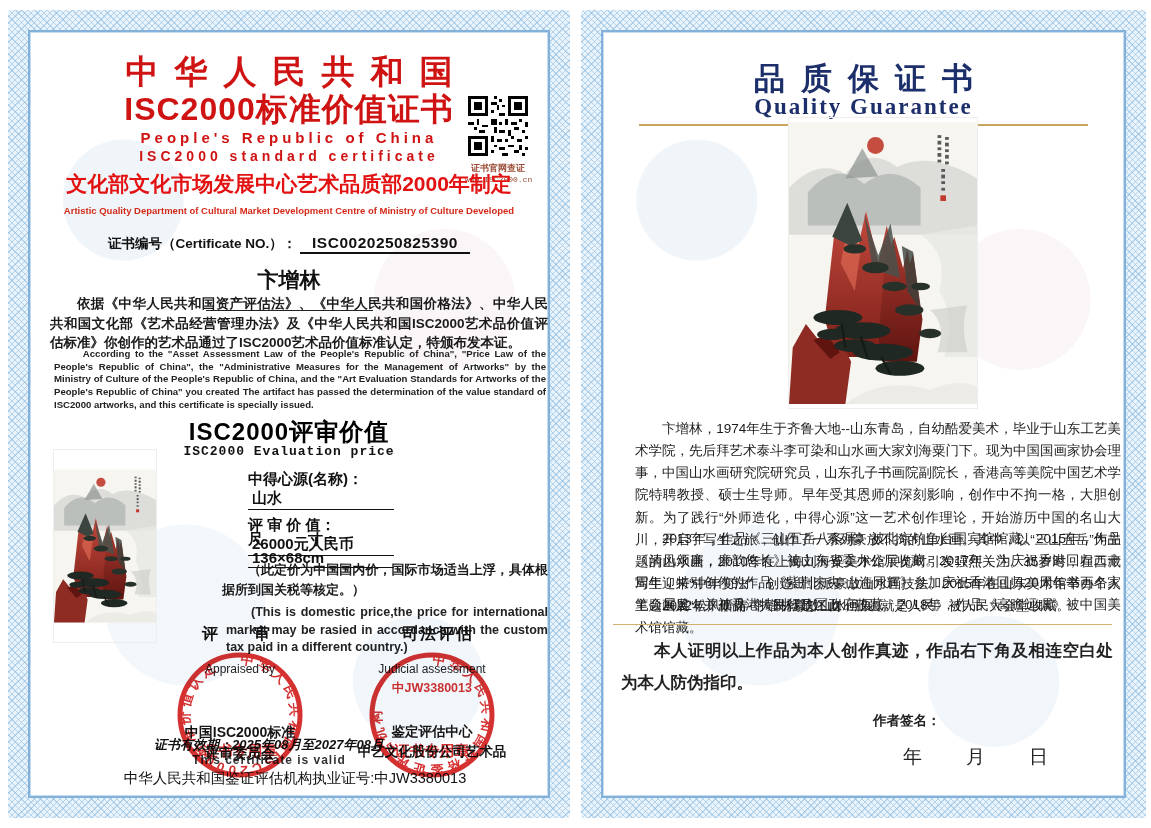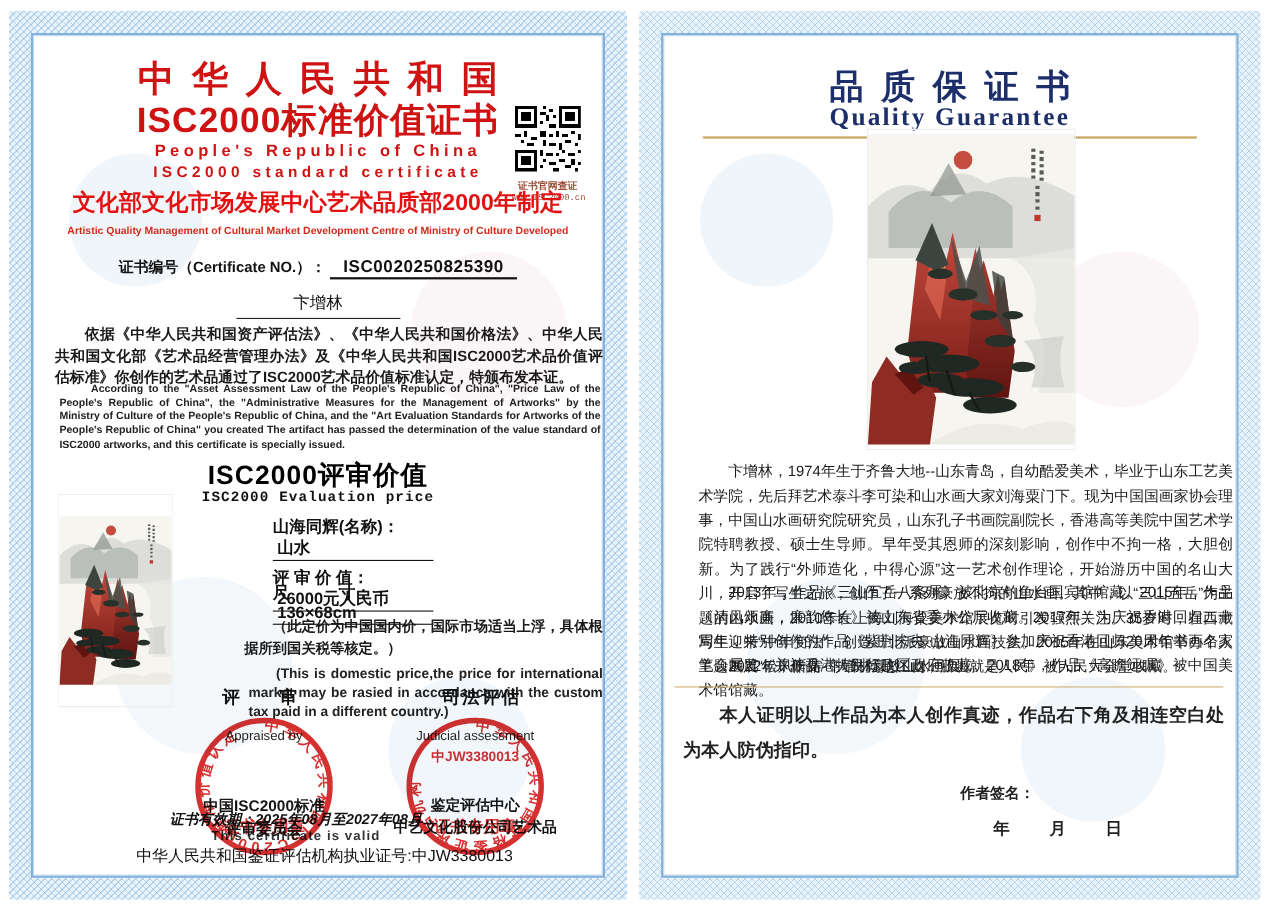--- a/index.html
+++ b/index.html
@@ -232,7 +232,7 @@
     </div>
 
     <div class="abs dept-cn">文化部文化市场发展中心艺术品质部2000年制定</div>
-    <div class="abs dept-en">Artistic Quality Management of Cultural Market Development Centre of Ministry of Culture Developed</div>
+    <div class="abs dept-en">Artistic Quality Department of Cultural Market Development Centre of Ministry of Culture Developed</div>
 
     <div class="abs certno-row">
       <span>证书编号（Certificate NO.）：</span>

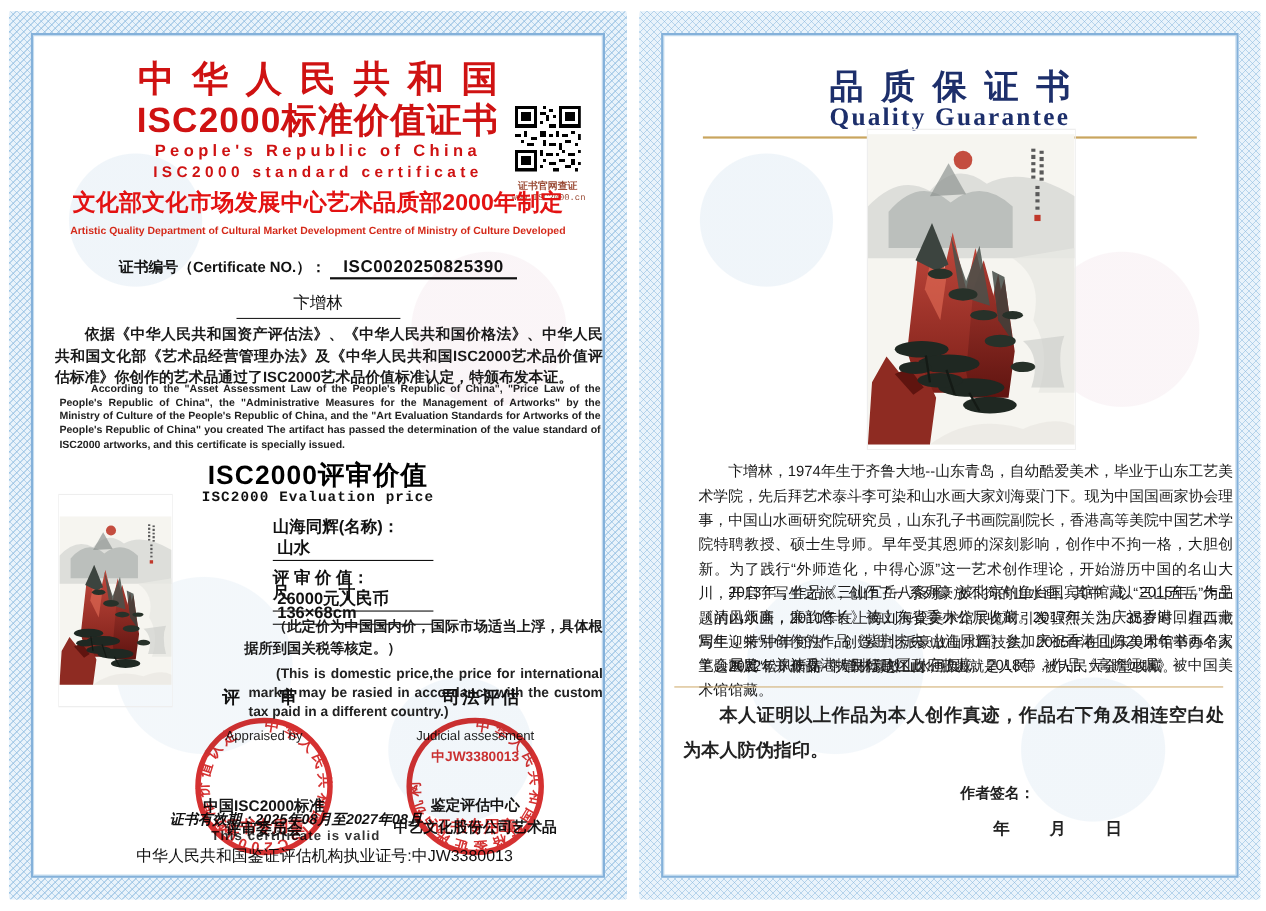--- a/index.html
+++ b/index.html
@@ -35,8 +35,8 @@
   .certno-row{left:0;right:0;top:202px;text-align:center;font-size:13.5px;font-weight:bold;color:#111;}
   .certno-num{font-size:15.5px;border-bottom:2px solid #111;padding:0 12px 1px;letter-spacing:.5px;}
   .artist-name{left:0;right:0;top:234px;text-align:center;}
-  .artist-name span{display:inline-block;font-size:15px;font-weight:normal;color:#111;
-      padding:0 52px 4px;border-bottom:1.5px solid #222;}
+  .artist-name span{display:inline-block;font-size:21px;font-weight:bold;color:#111;
+      padding:0 52px 16px;border-bottom:1.5px solid #222;}
   .body-cn{left:20px;width:498px;top:262px;font-size:13.5px;font-weight:bold;color:#1a1a1a;
       line-height:1.46;text-align:justify;text-indent:2em;}
   .body-en{left:24px;width:492px;top:316px;font-size:9.6px;font-weight:bold;color:#222;

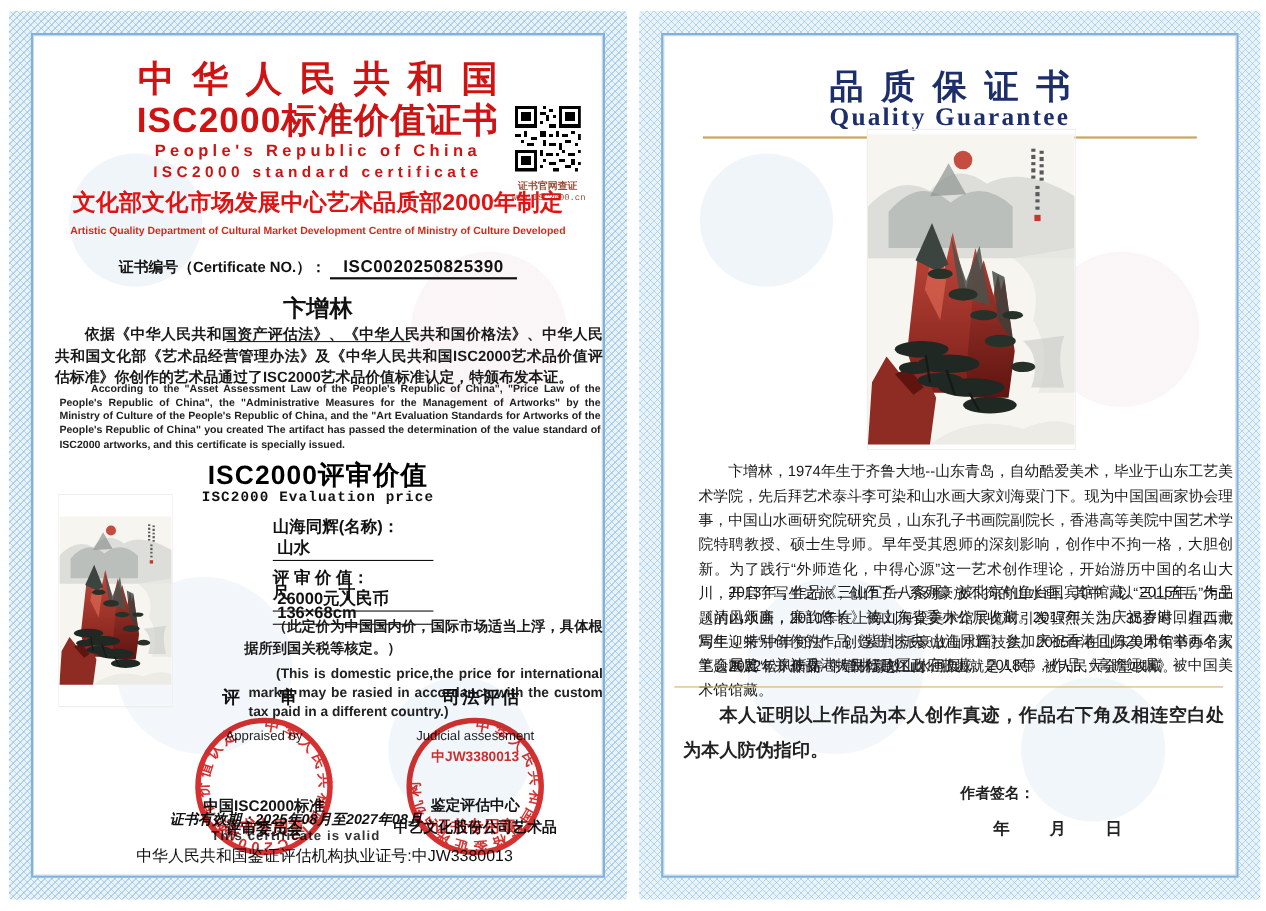--- a/index.html
+++ b/index.html
@@ -250,7 +250,7 @@
     <div class="abs eval-s">ISC2000 Evaluation price</div>
 
     <div class="abs field f1">
-      <span class="lab">山海同辉(名称)：</span>
+      <span class="lab">中得心源(名称)：</span>
       <span class="val">山水</span>
     </div>
     <div class="abs field f2">

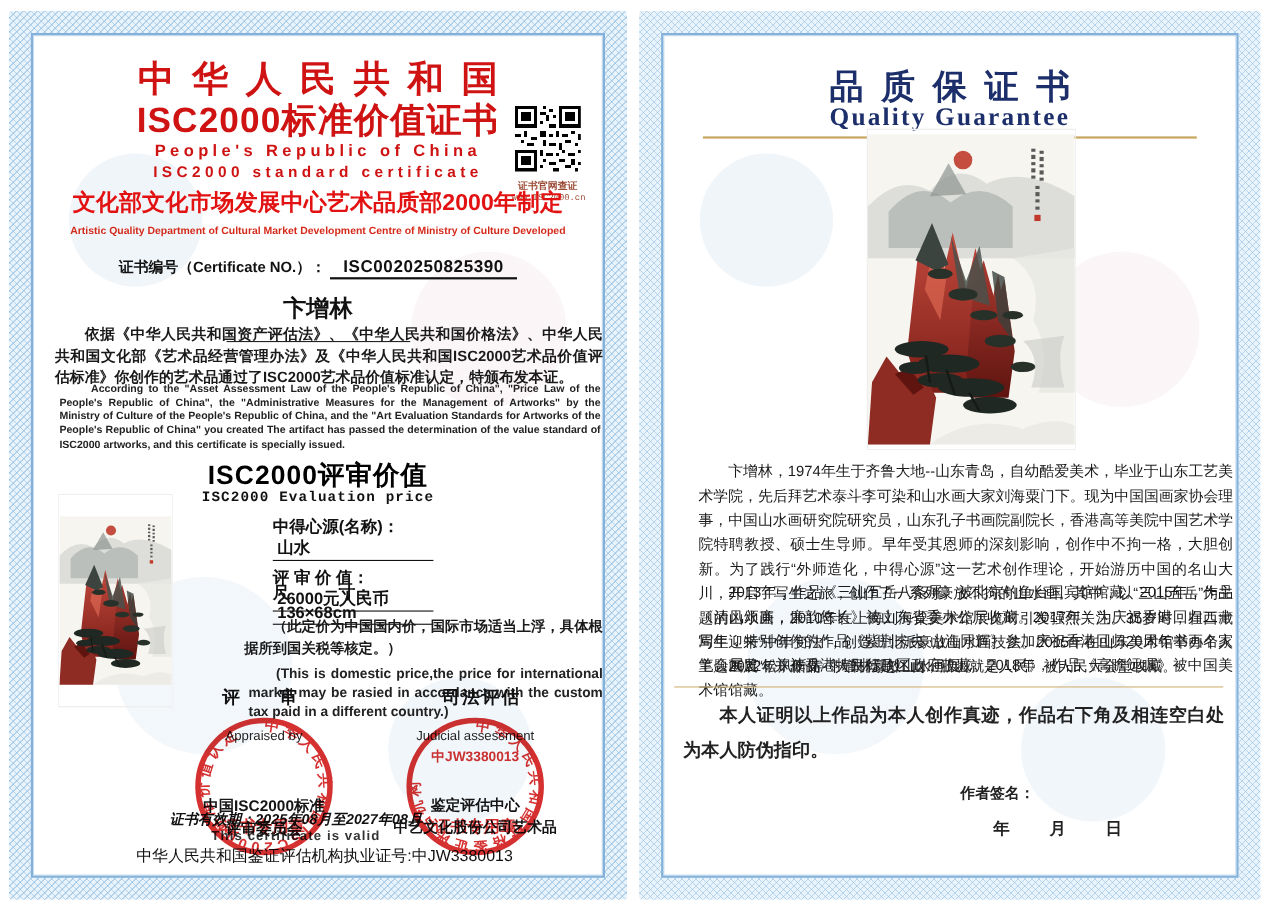--- a/index.html
+++ b/index.html
@@ -81,7 +81,7 @@
   .statement{left:18px;width:492px;top:602px;font-size:16.5px;font-weight:bold;color:#222;
       line-height:1.95;text-align:justify;text-indent:2em;}
   .sig{left:270px;top:680px;font-size:13.5px;font-weight:bold;color:#222;}
-  .dmy{left:300px;top:712px;font-size:15px;font-weight:bold;color:#222;letter-spacing:2px;}
+  .dmy{left:300px;top:712px;font-size:19px;font-weight:normal;color:#222;letter-spacing:2px;}
 </style>
 </head>
 <body>

